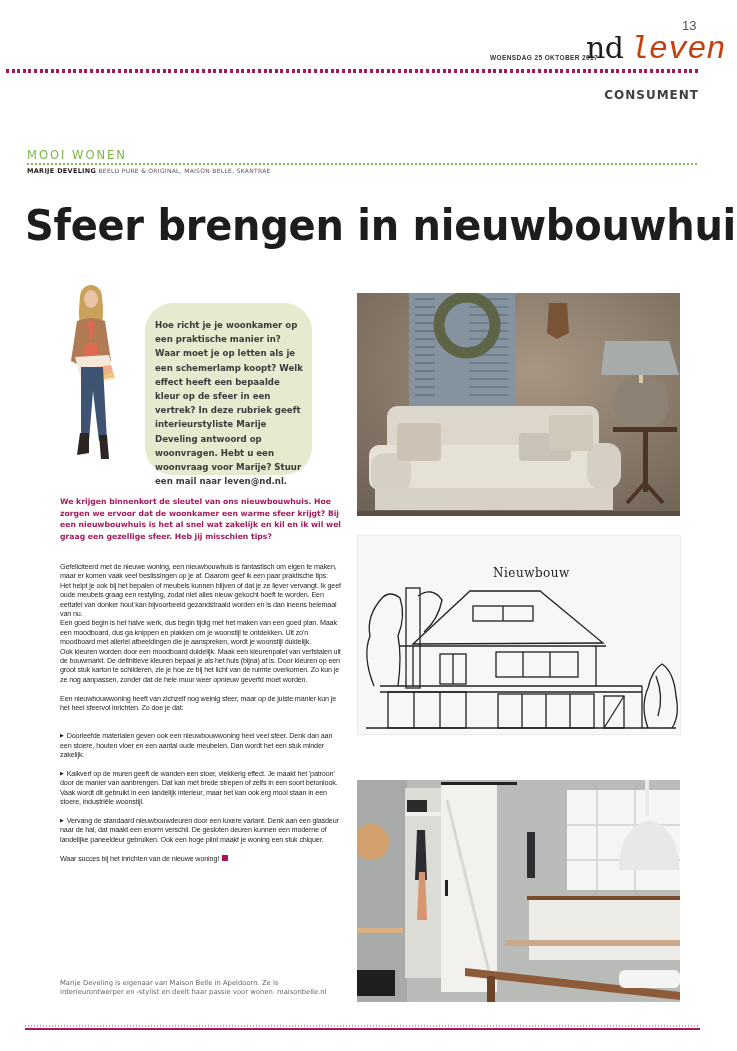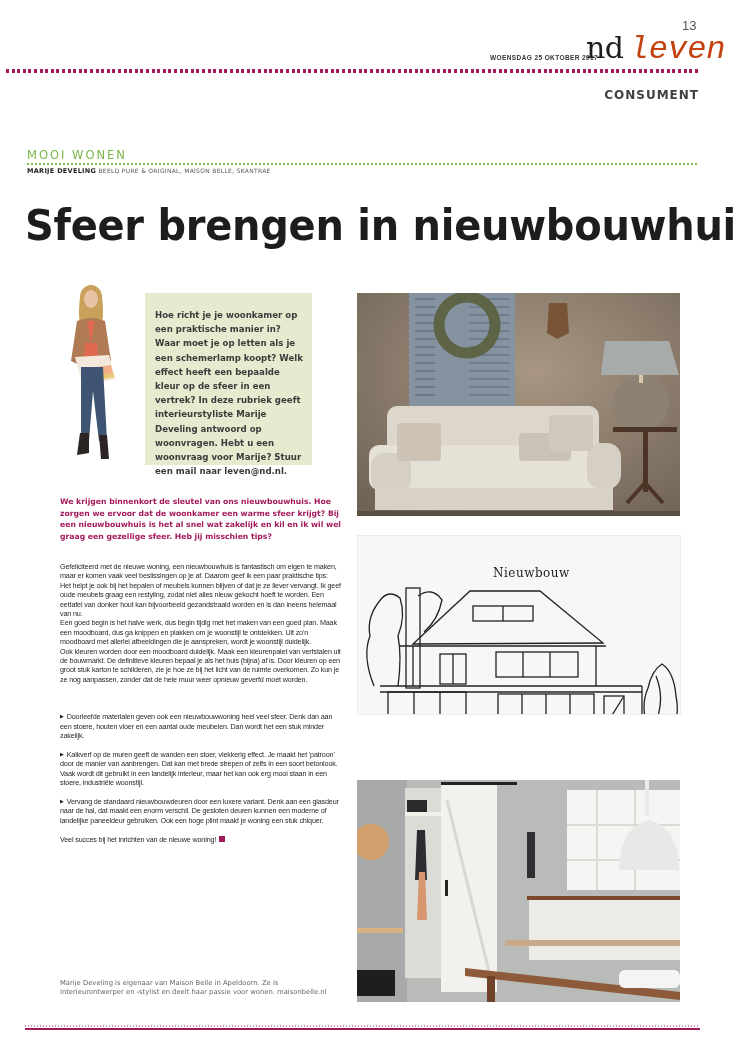--- a/index.html
+++ b/index.html
@@ -31,7 +31,7 @@
     .portrait { position: absolute; left: 55px; top: 283px; width: 80px; height: 180px; }
 
     
-    .intro-box { position: absolute; left: 145px; top: 293px; width: 167px; height: 172px; background: #e4ebcf; padding: 15px 8px 5px 10px; }
+    .intro-box { position: absolute; left: 145px; top: 303px; width: 167px; height: 172px; background: #e4ebcf; padding: 15px 8px 5px 10px; border-radius: 28px; }
     .intro-text { font-size: 8.6px; line-height: 14.2px; color: #3b3b3b; font-weight: bold; font-family: "DejaVu Sans", sans-serif; }
 
     

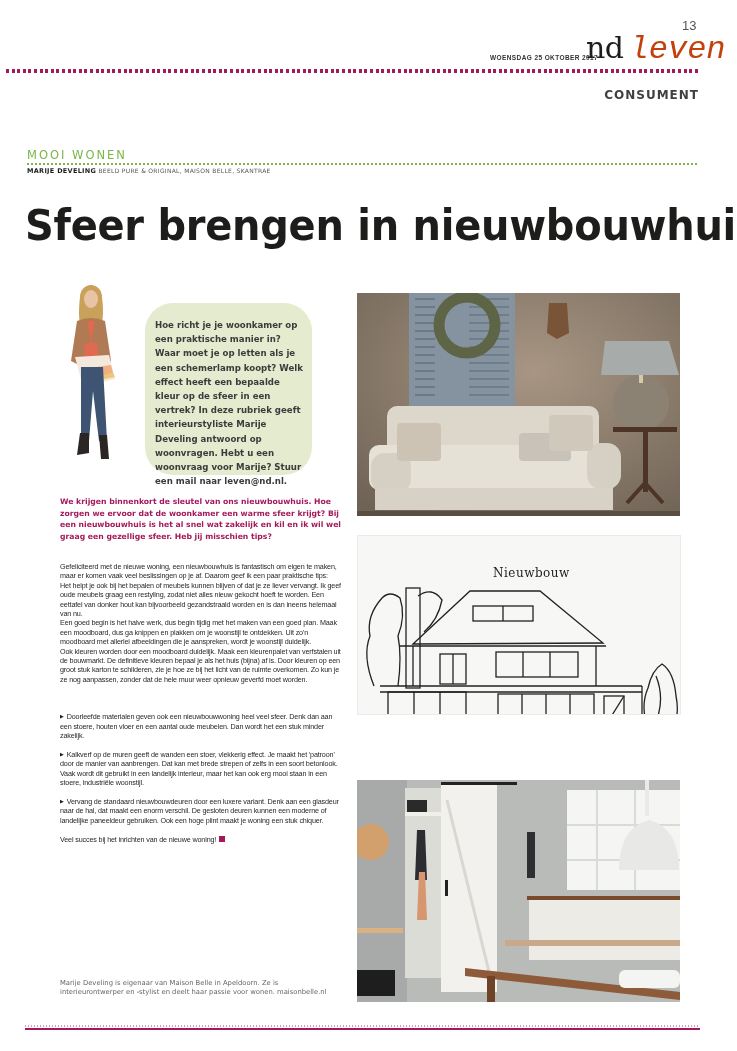--- a/index.html
+++ b/index.html
@@ -54,7 +54,7 @@
     
     .photo { position: absolute; overflow: hidden; }
     .photo-living { left: 357px; top: 293px; width: 323px; height: 223px; background: #8d7c6a; }
-    .photo-sketch { left: 357px; top: 535px; width: 324px; height: 180px; background: #f7f7f5; border: 1px solid #ebebeb; }
+    .photo-sketch { left: 357px; top: 535px; width: 324px; height: 200px; background: #f7f7f5; border: 1px solid #ebebeb; }
     .photo-kitchen { left: 357px; top: 780px; width: 323px; height: 222px; background: #cfd0cb; }
     .sketch-label { position: absolute; left: 135px; top: 30px; font-family: "DejaVu Serif", serif; font-size: 12px; color: #222; letter-spacing: 0.5px; }
   </style>

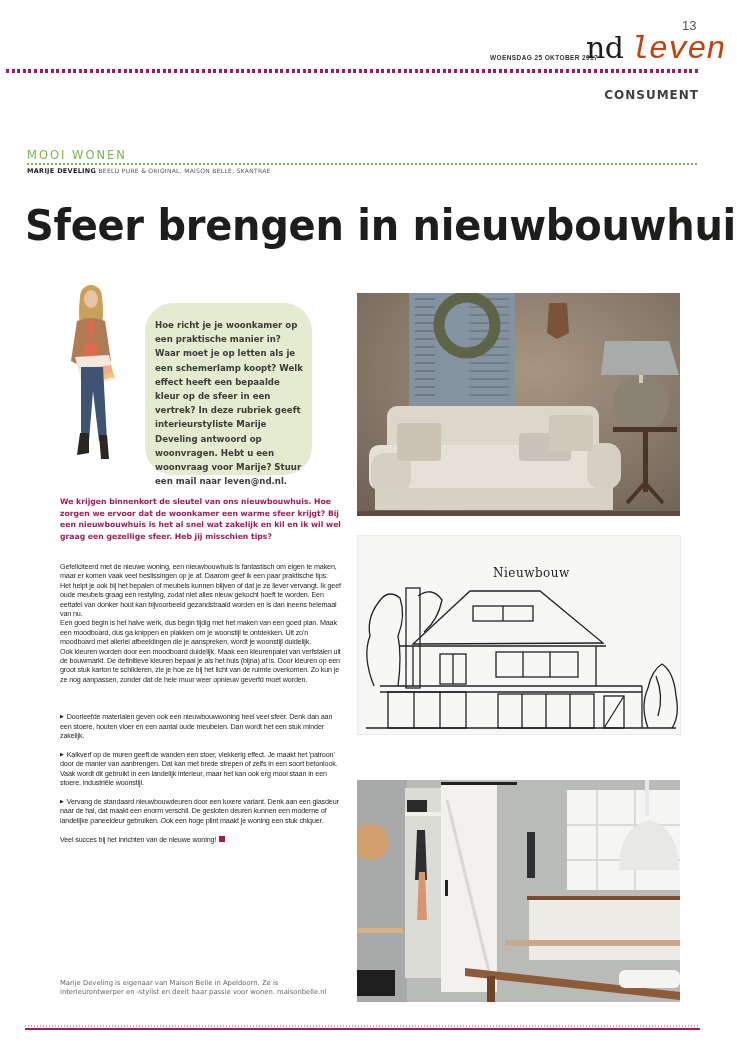--- a/index.html
+++ b/index.html
@@ -113,6 +113,7 @@
   <p>Een goed begin is het halve werk, dus begin tijdig met het maken van een goed plan. Maak een moodboard, dus ga knippen en plakken om je woonstijl te ontdekken. Uit zo'n moodboard met allerlei afbeeldingen die je aanspreken, wordt je woonstijl duidelijk.</p>
   <p>Ook kleuren worden door een moodboard duidelijk. Maak een kleurenpalet van verfstalen uit de bouwmarkt. De definitieve kleuren bepaal je als het huis (bijna) af is. Door kleuren op een groot stuk karton te schilderen, zie je hoe ze bij het licht van de ruimte overkomen. Zo kun je ze nog aanpassen, zonder dat de hele muur weer opnieuw geverfd moet worden.</p>
   <div class="gap"></div>
+  <p>Een nieuwbouwwoning heeft van zichzelf nog weinig sfeer, maar op de juiste manier kun je het heel sfeervol inrichten. Zo doe je dat:</p>
   <div class="gap"></div>
   <div class="gap"></div>
   <p class="bullet">Doorleefde materialen geven ook een nieuwbouwwoning heel veel sfeer. Denk dan aan een stoere, houten vloer en een aantal oude meubelen. Dan wordt het een stuk minder zakelijk.</p>

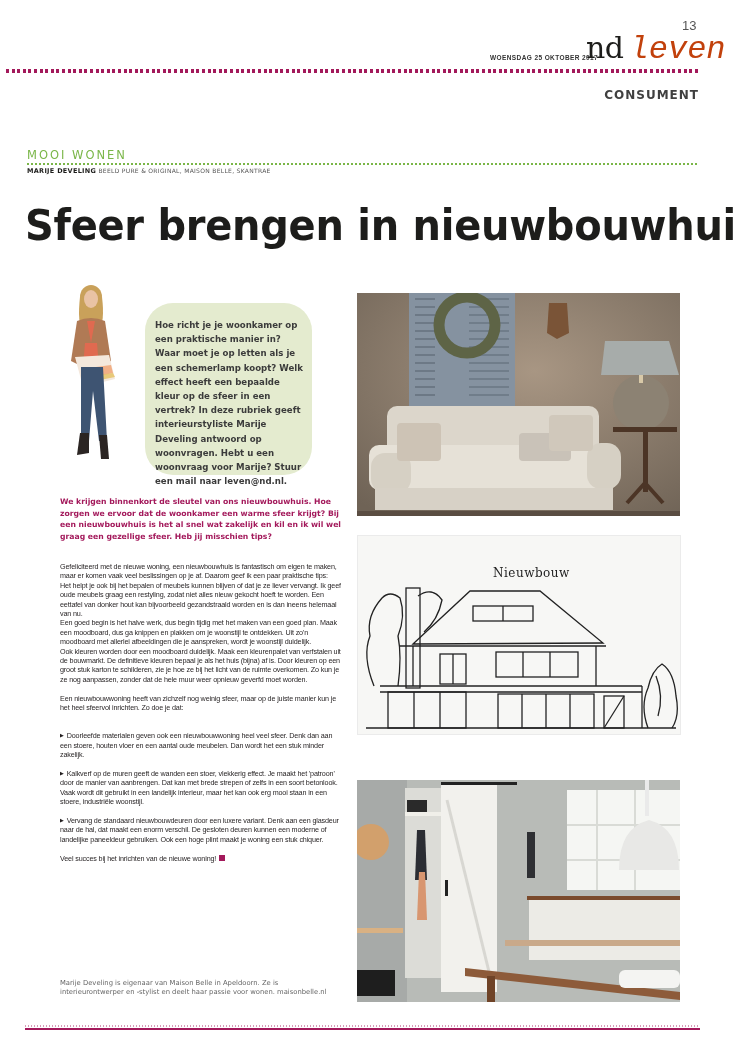--- a/index.html
+++ b/index.html
@@ -122,7 +122,7 @@
   <div class="gap"></div>
   <p class="bullet">Vervang de standaard nieuwbouwdeuren door een luxere variant. Denk aan een glasdeur naar de hal, dat maakt een enorm verschil. De gesloten deuren kunnen een moderne of landelijke paneeldeur gebruiken. Ook een hoge plint maakt je woning een stuk chiquer.</p>
   <div class="gap"></div>
-  <p><span>Veel succes bij het inrichten van de nieuwe woning!</span><span class="end-mark"></span></p>
+  <p><span>Waar succes bij het inrichten van de nieuwe woning!</span><span class="end-mark"></span></p>
 </div>
 
 <p class="bio">Marije Develing is eigenaar van Maison Belle in Apeldoorn. Ze is interieurontwerper en -stylist en deelt haar passie voor wonen. maisonbelle.nl</p>

